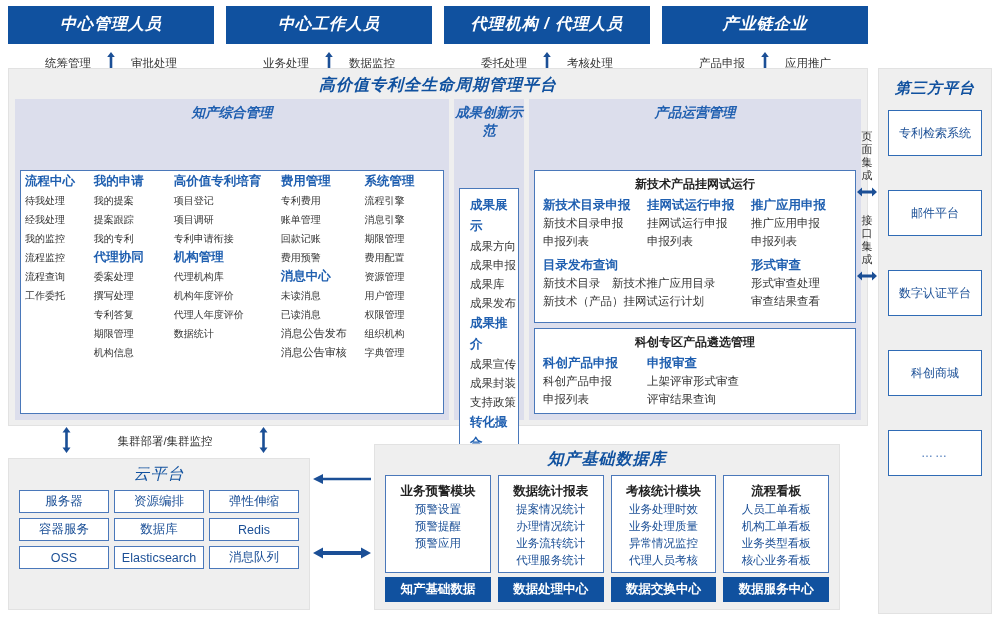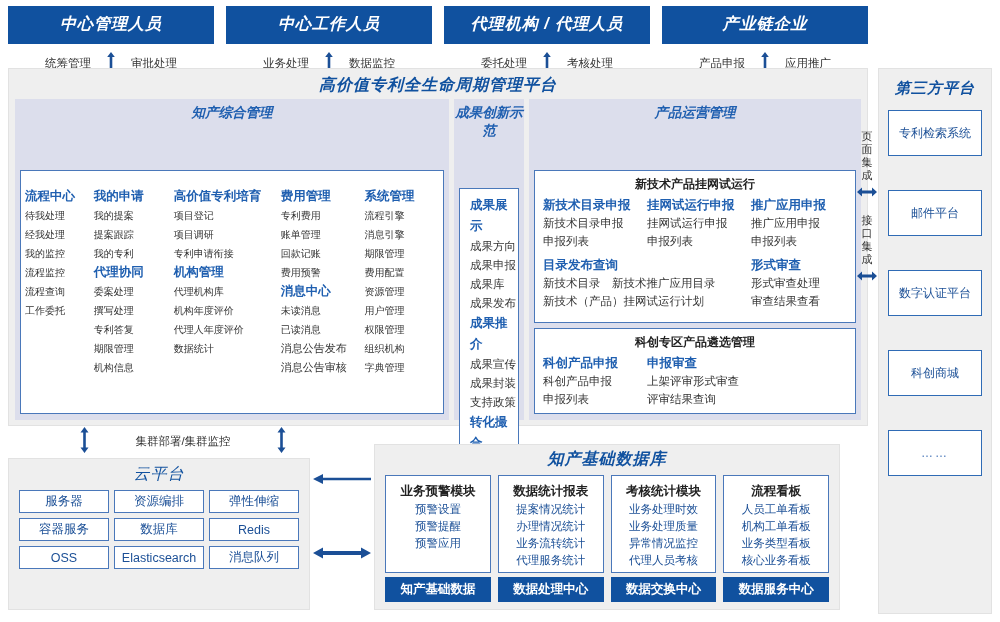--- a/index.html
+++ b/index.html
@@ -45,7 +45,7 @@
   }
   .panel-body{
     flex:1;background:#ffffff;border:1.5px solid #4A78BA;margin:0 5px 6px;
-    box-sizing:border-box;padding:16px 4px;
+    box-sizing:border-box;padding:1px 4px;
   }
 
   .p-ip{width:434px;}

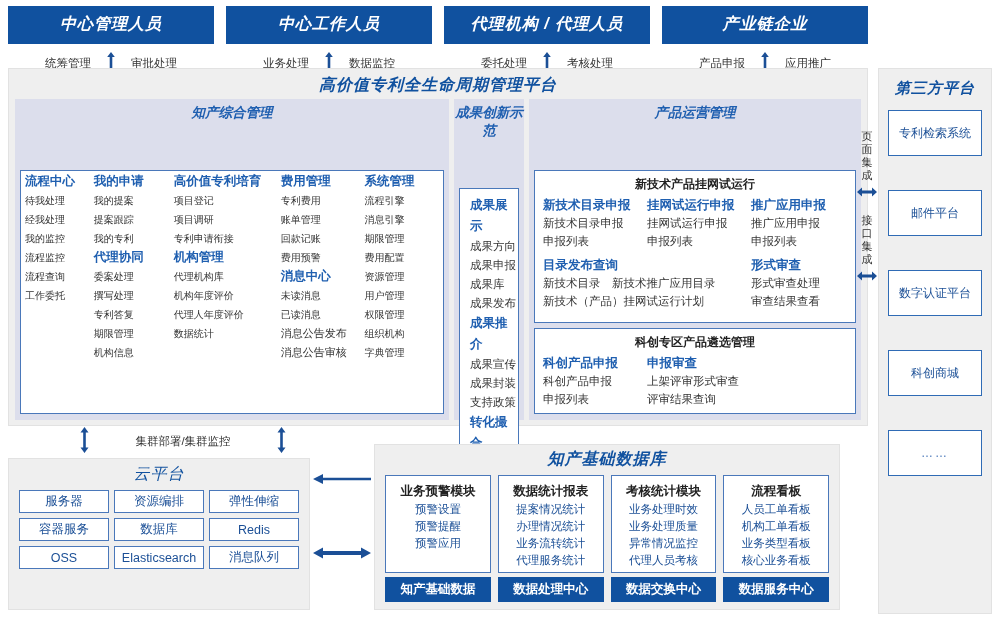--- a/index.html
+++ b/index.html
@@ -111,7 +111,7 @@
 
   
   .cluster{
-    position:absolute;left:78px;top:426px;width:210px;height:30px;
+    position:absolute;left:60px;top:426px;width:210px;height:30px;
     display:flex;align-items:center;justify-content:space-between;
   }
   .cluster-lbl{font-size:11.5px;color:#333;}

